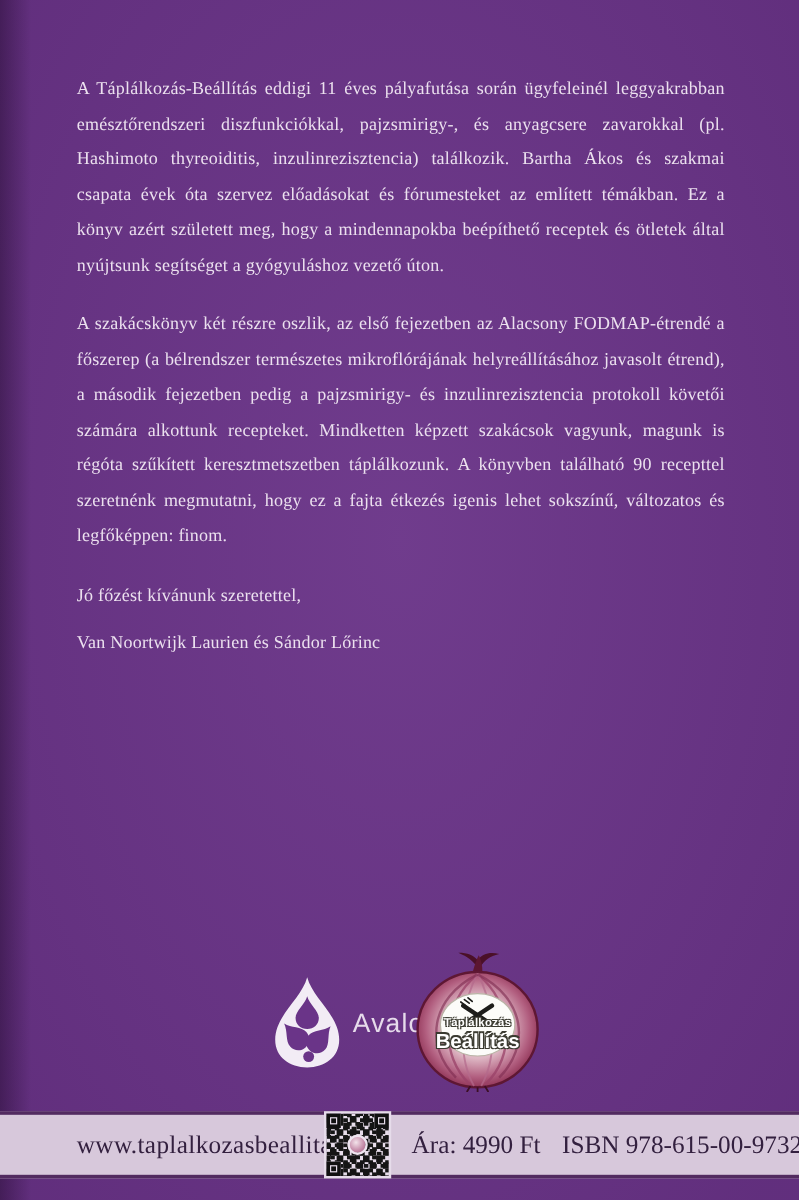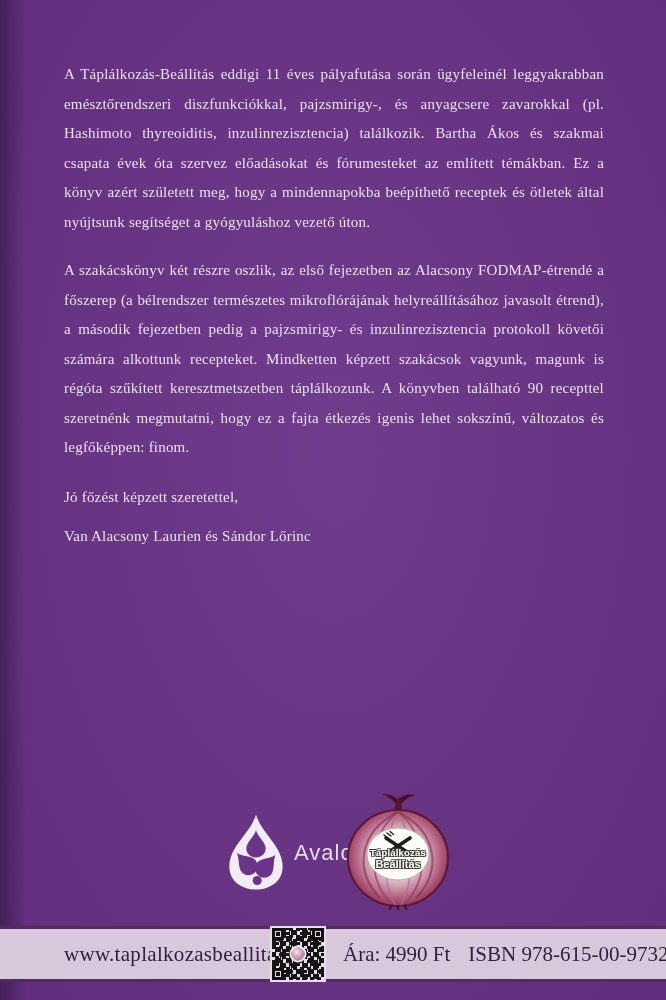--- a/index.html
+++ b/index.html
@@ -101,7 +101,7 @@
 <div class="blurb">
   <p>A Táplálkozás-Beállítás eddigi 11 éves pályafutása során ügyfeleinél leggyakrabban emésztőrendszeri diszfunkciókkal, pajzsmirigy-, és anyagcsere zavarokkal (pl. Hashimoto thyreoiditis, inzulinrezisztencia) találkozik. Bartha Ákos és szakmai csapata évek óta szervez előadásokat és fórumesteket az említett témákban. Ez a könyv azért született meg, hogy a mindennapokba beépíthető receptek és ötletek által nyújtsunk segítséget a gyógyuláshoz vezető úton.</p>
   <p>A szakácskönyv két részre oszlik, az első fejezetben az Alacsony FODMAP-étrendé a főszerep (a bélrendszer természetes mikroflórájának helyreállításához javasolt étrend), a második fejezetben pedig a pajzsmirigy- és inzulinrezisztencia protokoll követői számára alkottunk recepteket. Mindketten képzett szakácsok vagyunk, magunk is régóta szűkített keresztmetszetben táplálkozunk. A könyvben található 90 recepttel szeretnénk megmutatni, hogy ez a fajta étkezés igenis lehet sokszínű, változatos és legfőképpen: finom.</p>
-  <p class="signoff signoff-first">Jó főzést képzett szeretettel,</p>
+  <p class="signoff signoff-first">Jó főzést kívánunk szeretettel,</p>
   <p class="signoff">Van Alacsony Laurien és Sándor Lőrinc</p>
 </div>
 

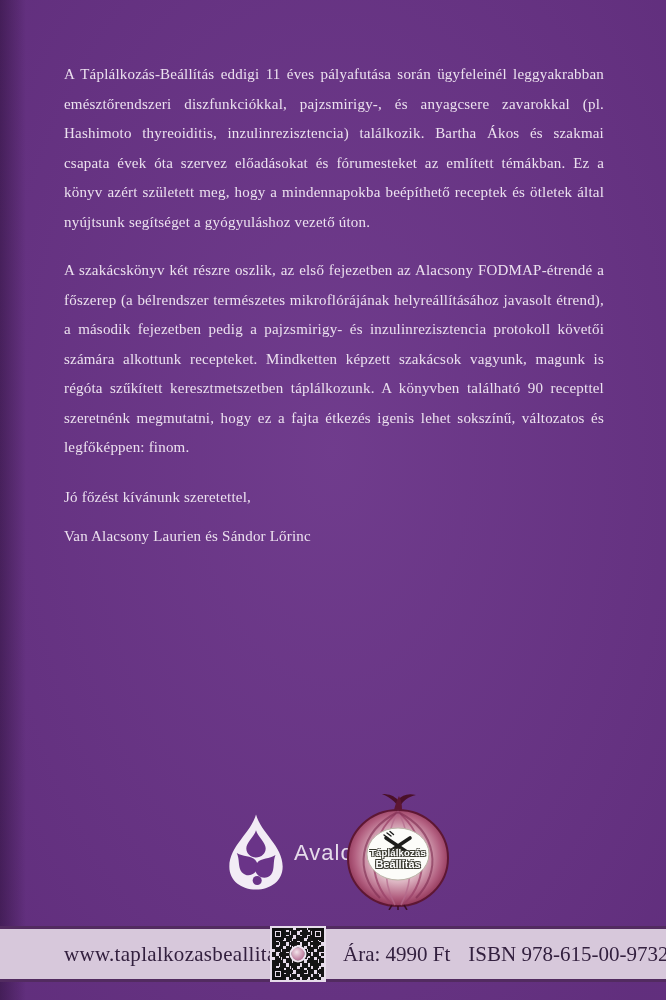--- a/index.html
+++ b/index.html
@@ -102,7 +102,7 @@
   <p>A Táplálkozás-Beállítás eddigi 11 éves pályafutása során ügyfeleinél leggyakrabban emésztőrendszeri diszfunkciókkal, pajzsmirigy-, és anyagcsere zavarokkal (pl. Hashimoto thyreoiditis, inzulinrezisztencia) találkozik. Bartha Ákos és szakmai csapata évek óta szervez előadásokat és fórumesteket az említett témákban. Ez a könyv azért született meg, hogy a mindennapokba beépíthető receptek és ötletek által nyújtsunk segítséget a gyógyuláshoz vezető úton.</p>
   <p>A szakácskönyv két részre oszlik, az első fejezetben az Alacsony FODMAP-étrendé a főszerep (a bélrendszer természetes mikroflórájának helyreállításához javasolt étrend), a második fejezetben pedig a pajzsmirigy- és inzulinrezisztencia protokoll követői számára alkottunk recepteket. Mindketten képzett szakácsok vagyunk, magunk is régóta szűkített keresztmetszetben táplálkozunk. A könyvben található 90 recepttel szeretnénk megmutatni, hogy ez a fajta étkezés igenis lehet sokszínű, változatos és legfőképpen: finom.</p>
   <p class="signoff signoff-first">Jó főzést kívánunk szeretettel,</p>
-  <p class="signoff">Van Alacsony Laurien és Sándor Lőrinc</p>
+  <p class="signoff">Van Noortwijk Laurien és Sándor Lőrinc</p>
 </div>
 
 <div class="logo-row">

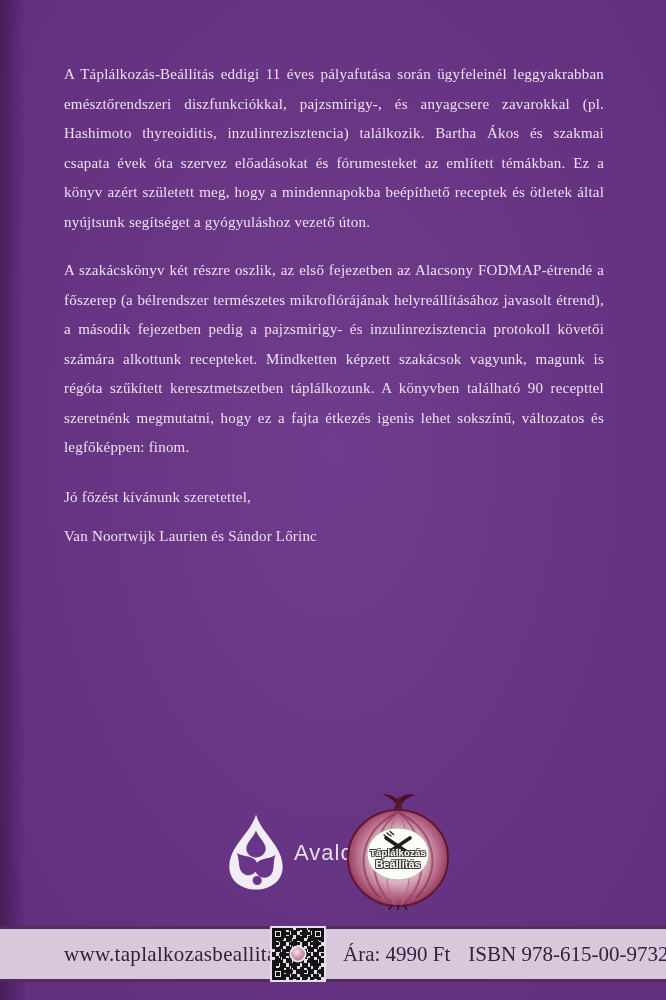--- a/index.html
+++ b/index.html
@@ -50,7 +50,7 @@
     line-height:1;white-space:nowrap;
   }
   .badge-line1{top:56px;font-size:9.5px;font-weight:700;letter-spacing:.2px;}
-  .badge-line2{top:67px;font-size:11px;font-weight:700;}
+  .badge-line2{top:67px;font-size:17px;font-weight:700;}
   
   .footer-band{
     position:absolute;left:0;top:926px;width:666px;height:56px;

